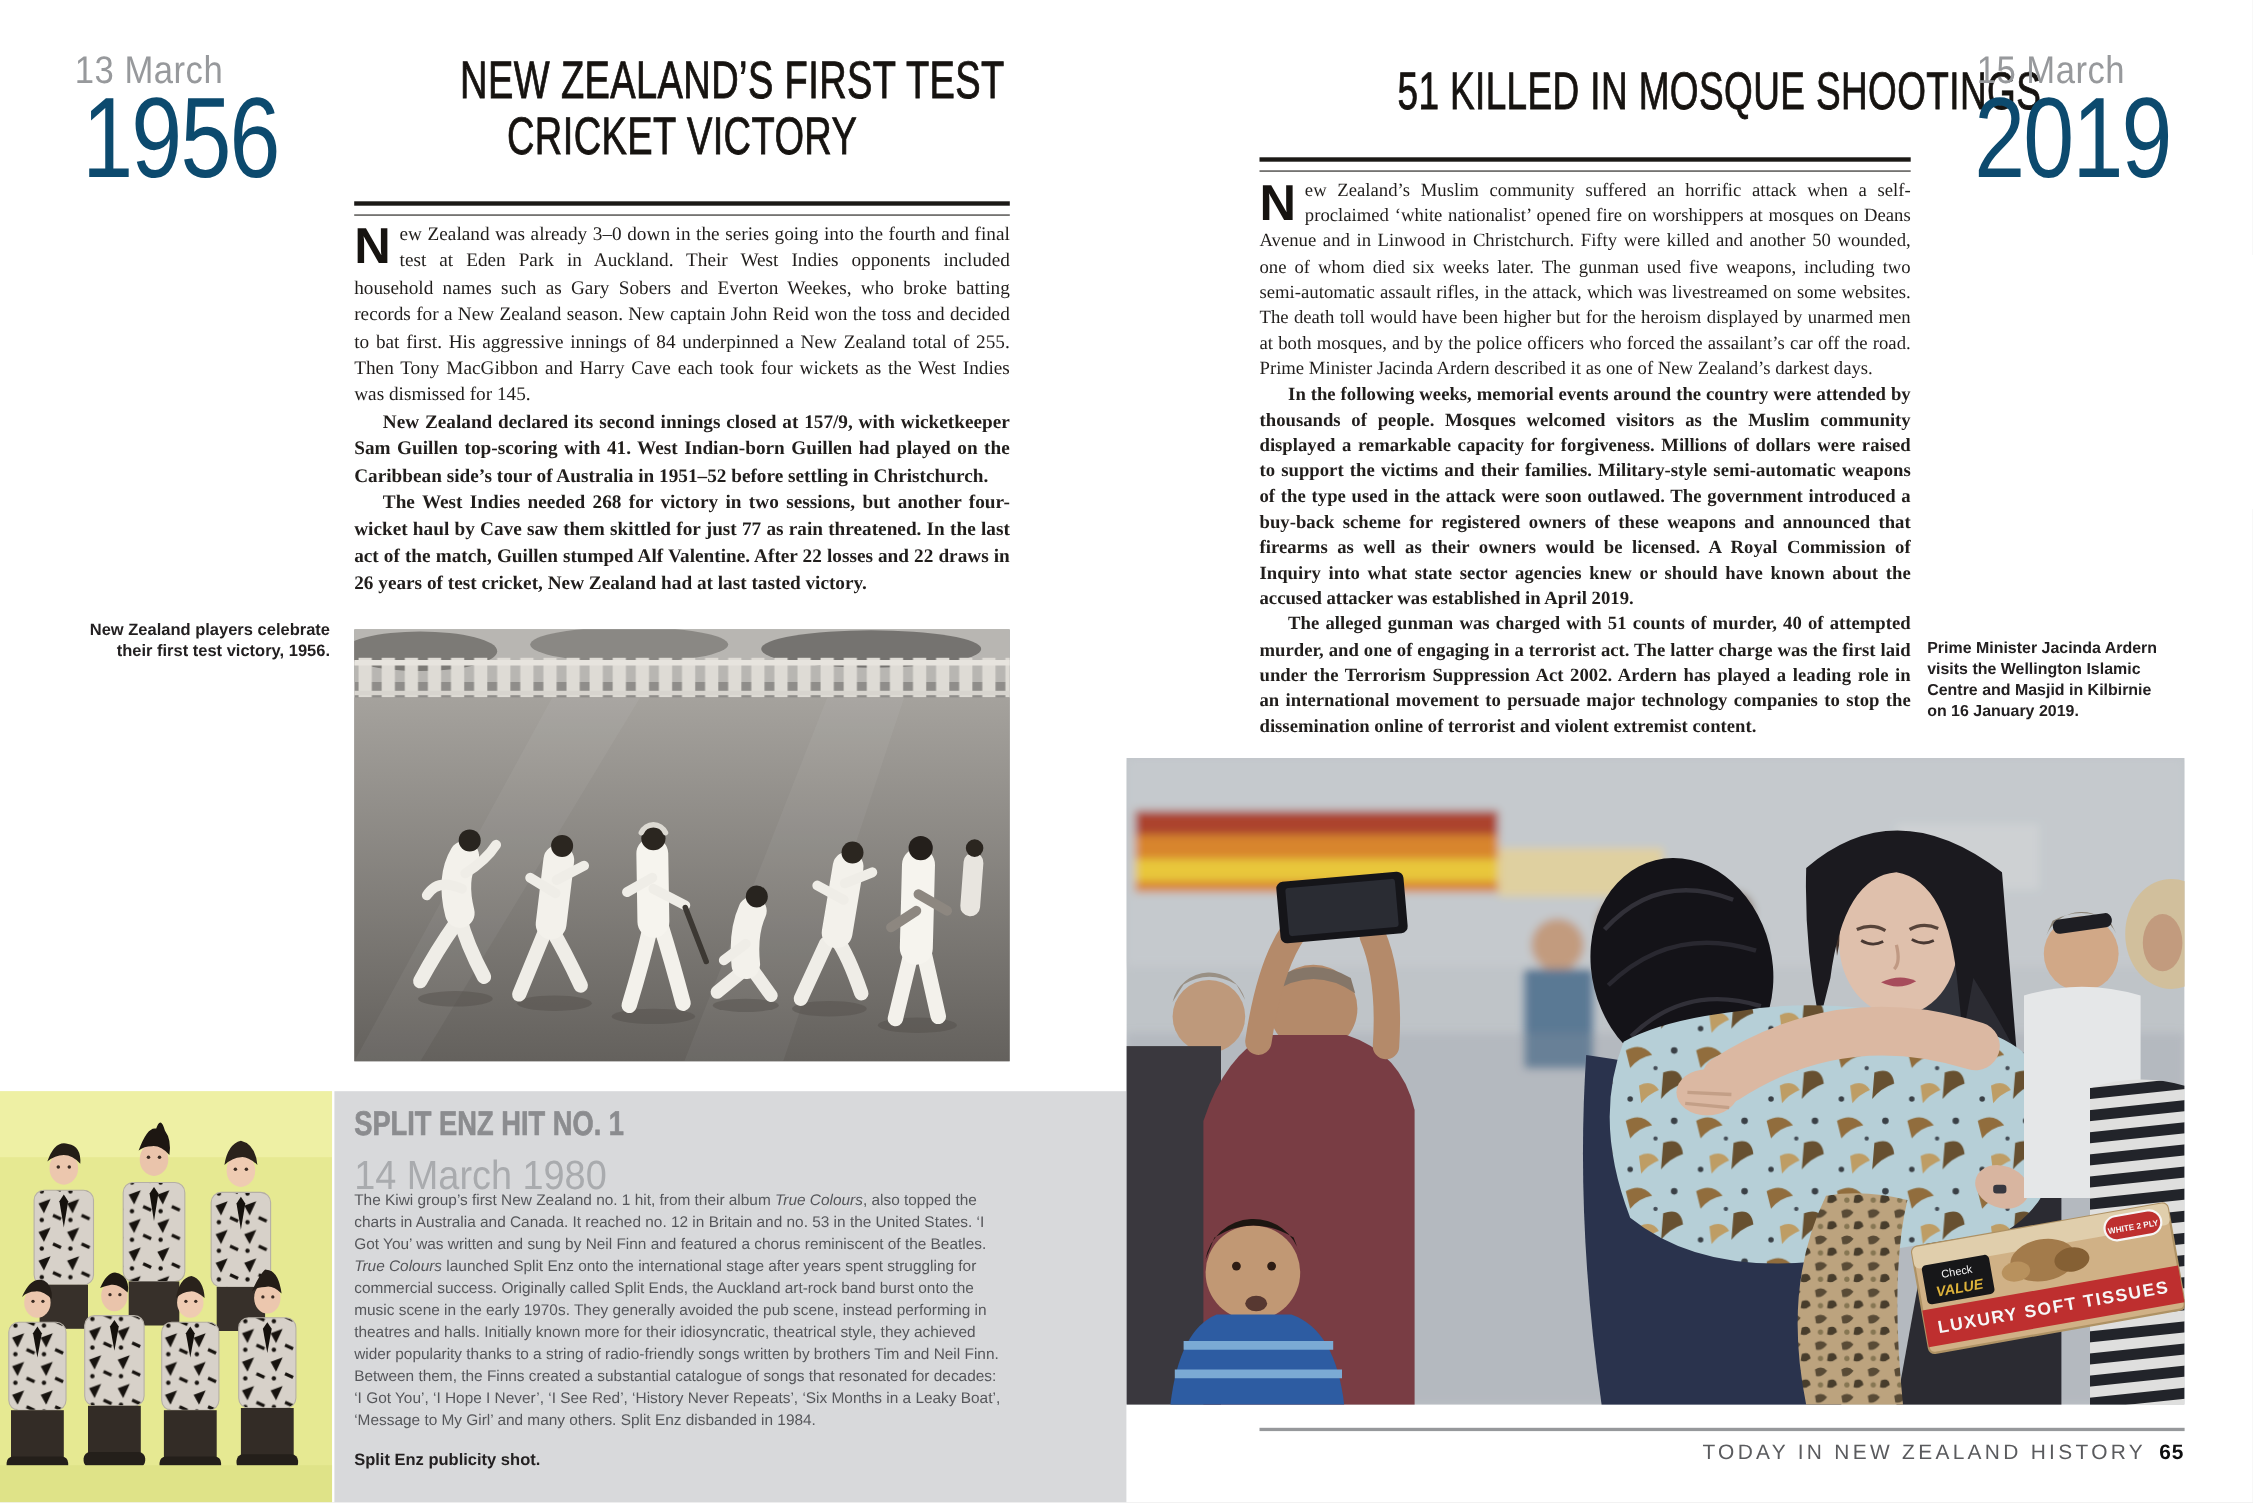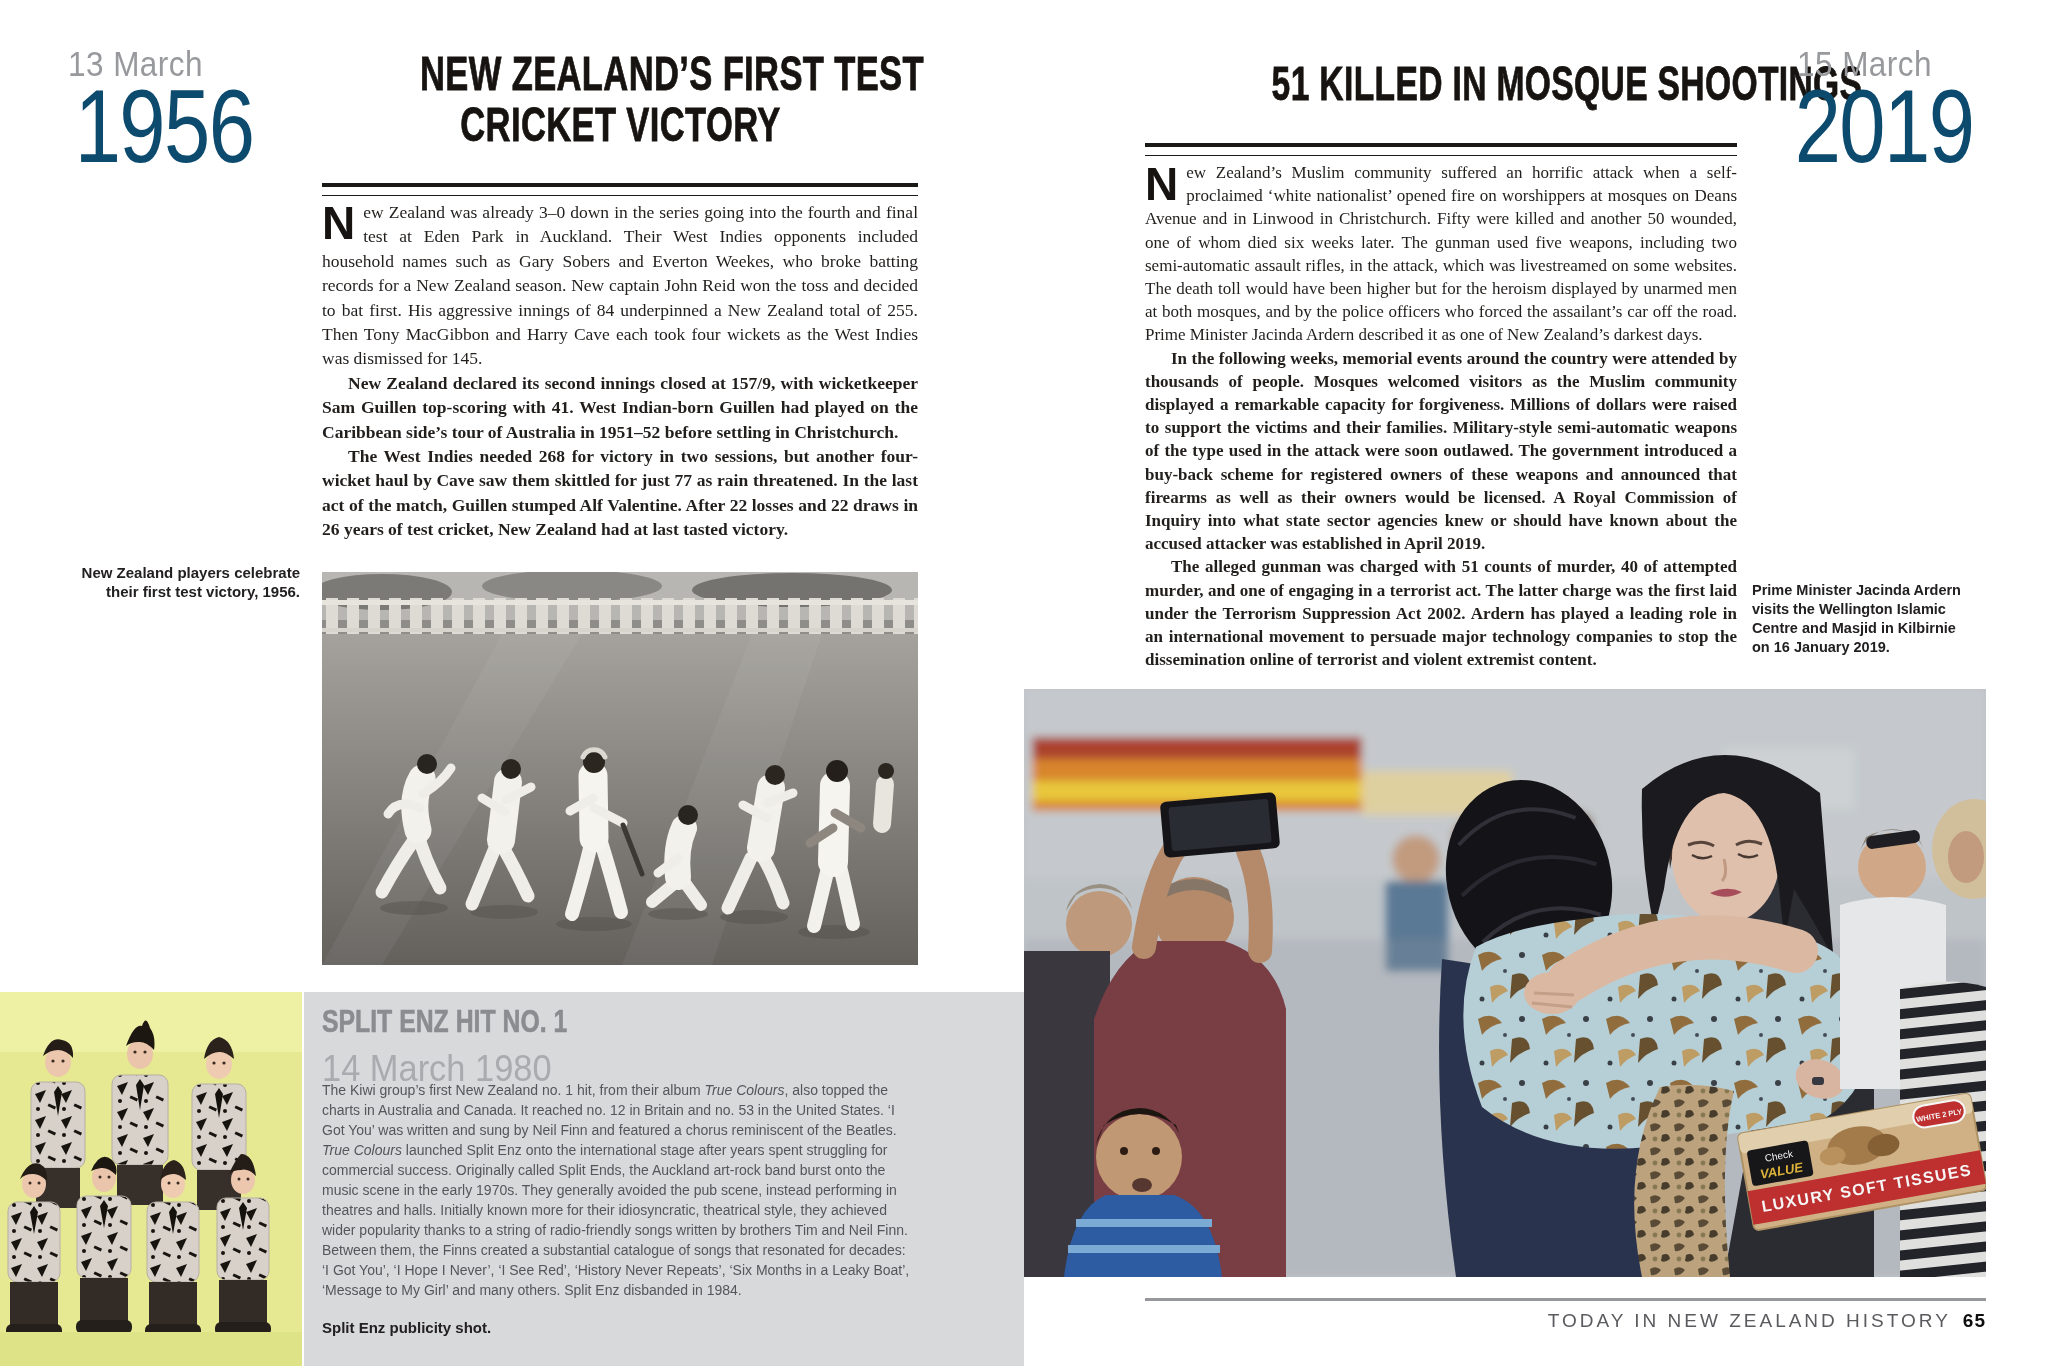--- a/index.html
+++ b/index.html
@@ -12,7 +12,7 @@
   .date-day{font-size:35px;color:#97999c;letter-spacing:.5px;}
   .date-year{font-size:104px;color:#0c4a6e;line-height:.88;letter-spacing:-2px;}
   
-  .headline{font-weight:700;color:#161310;text-align:center;line-height:51px;font-size:48px;
+  .headline{font-weight:400;color:#161310;text-align:center;line-height:51px;font-size:48px;
             -webkit-text-stroke:.8px #161310;letter-spacing:.5px;}
   .double-rule{height:8px;border-top:4px solid #1b1916;border-bottom:1.5px solid #1b1916;}
   

